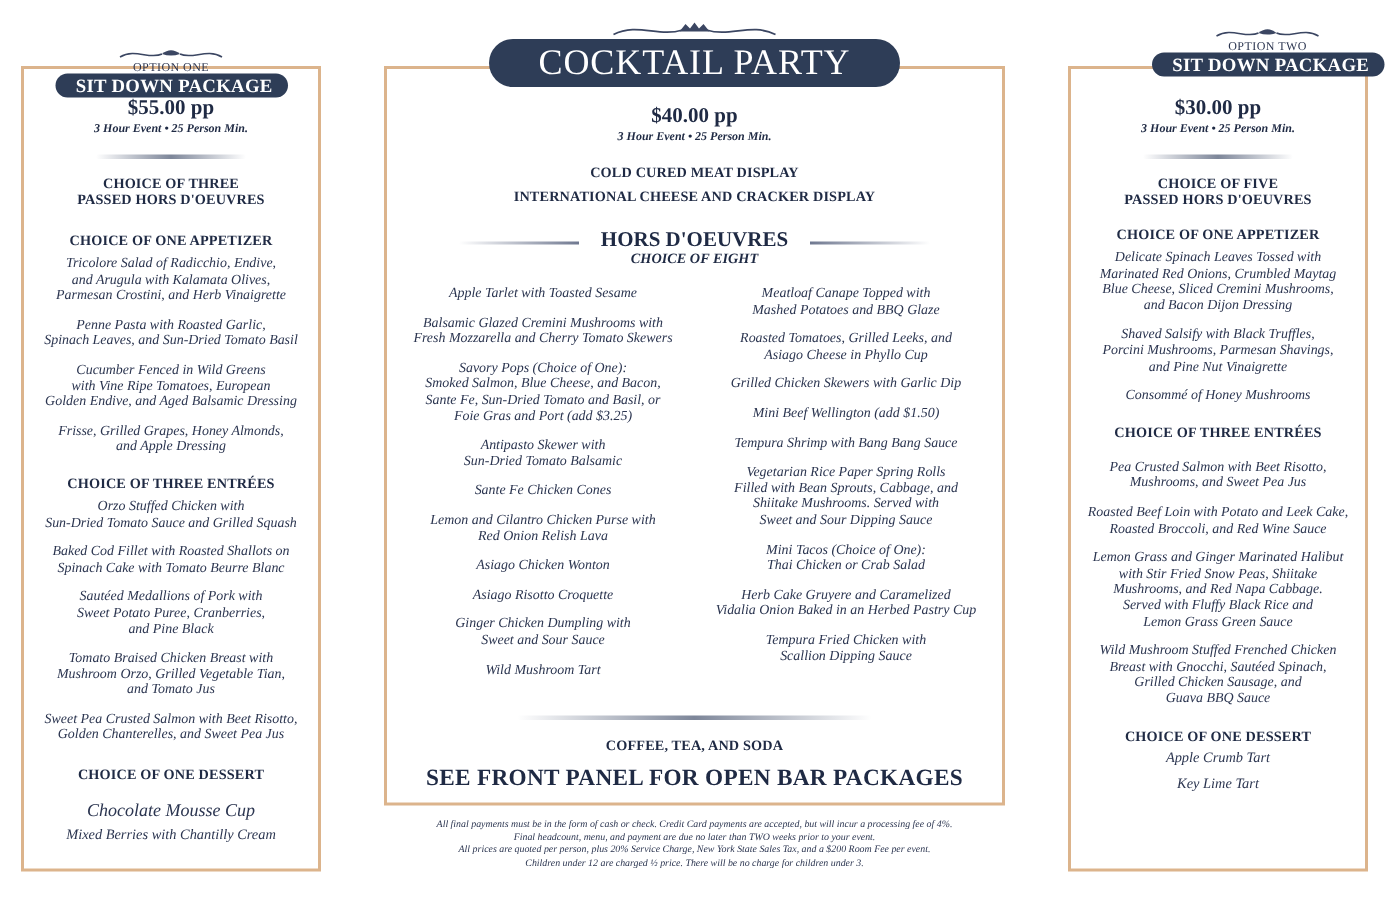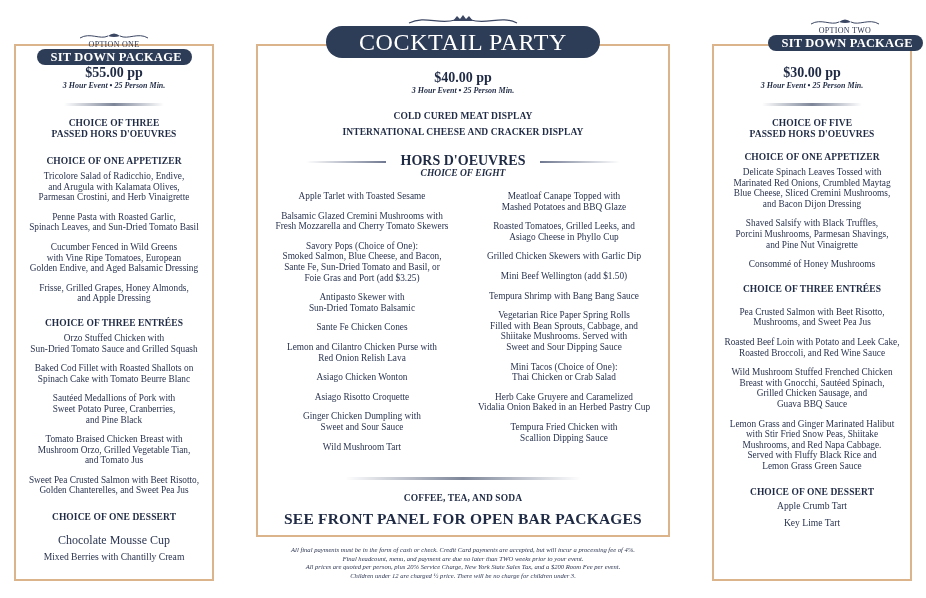--- a/index.html
+++ b/index.html
@@ -17,7 +17,7 @@
   .terms { font-style: italic; font-weight: bold; font-size: 8px; line-height: 10px; color: #1f2a44; }
   .sep { height: 3px; margin: 0 auto; background: linear-gradient(to right, rgba(120,130,150,0), #7d8699 50%, rgba(120,130,150,0)); border-radius: 2px; }
   .hdr { font-weight: bold; font-size: 9.5px; line-height: 11px; color: #1f2a44; letter-spacing: 0.1px; }
-  .item { font-size: 9.3px; line-height: 10.6px; color: #2b3550; }
+  .item { font-style: italic; font-size: 9.3px; line-height: 10.6px; color: #2b3550; }
   .col { position: absolute; text-align: center; }
   .hors-title { font-weight: bold; font-size: 14px; line-height: 15px; color: #1f2a44; }
   .hors-sub { font-style: italic; font-weight: bold; font-size: 9.5px; line-height: 10px; }

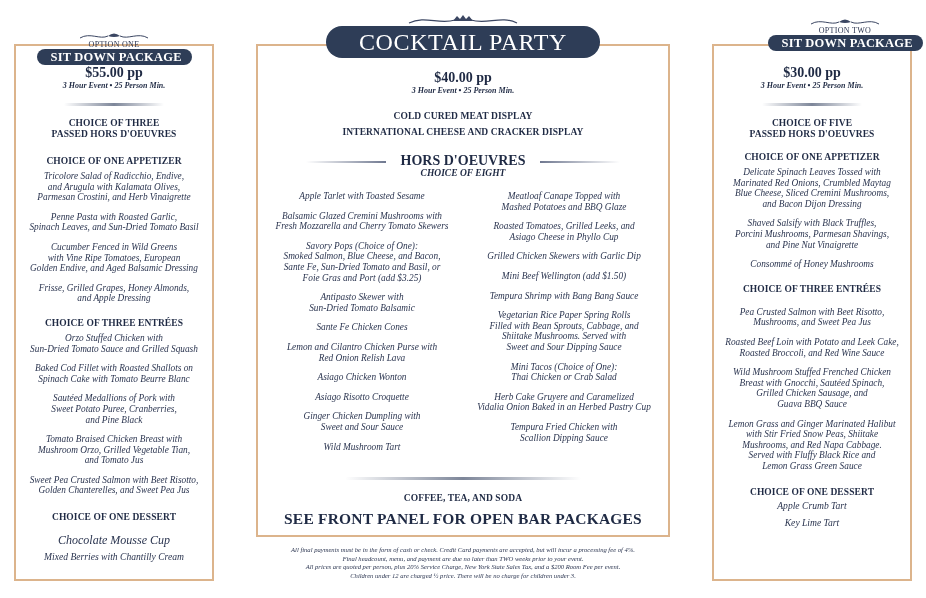--- a/index.html
+++ b/index.html
@@ -254,18 +254,18 @@
         <div>Roasted Broccoli, and Red Wine Sauce</div>
       </div>
       <div class="item" style="margin-top: 9px;">
-        <div>Wild Mushroom Stuffed Frenched Chicken</div>
-        <div>Breast with Gnocchi, Sautéed Spinach,</div>
-        <div>Grilled Chicken Sausage, and</div>
-        <div>Guava BBQ Sauce</div>
-      </div>
-      <div class="item" style="margin-top: 9px;">
         <div>Lemon Grass and Ginger Marinated Halibut</div>
         <div>with Stir Fried Snow Peas, Shiitake</div>
         <div>Mushrooms, and Red Napa Cabbage.</div>
         <div>Served with Fluffy Black Rice and</div>
         <div>Lemon Grass Green Sauce</div>
       </div>
+      <div class="item" style="margin-top: 9px;">
+        <div>Wild Mushroom Stuffed Frenched Chicken</div>
+        <div>Breast with Gnocchi, Sautéed Spinach,</div>
+        <div>Grilled Chicken Sausage, and</div>
+        <div>Guava BBQ Sauce</div>
+      </div>
     </div>
   <div class="hdr" style="margin-top:16px;">CHOICE OF ONE DESSERT</div>
   <div style="margin-top:3px;">

